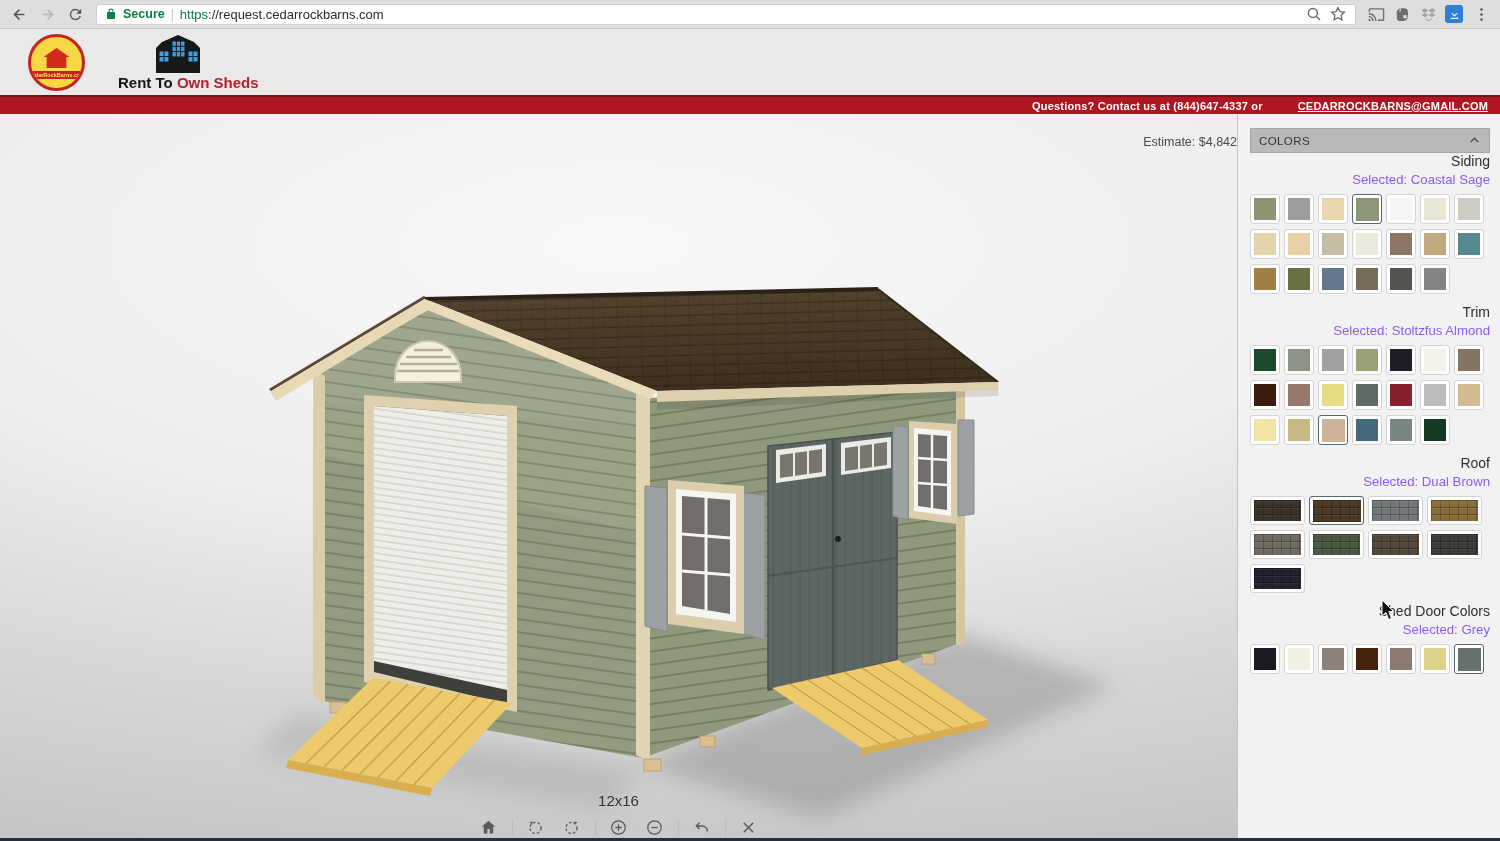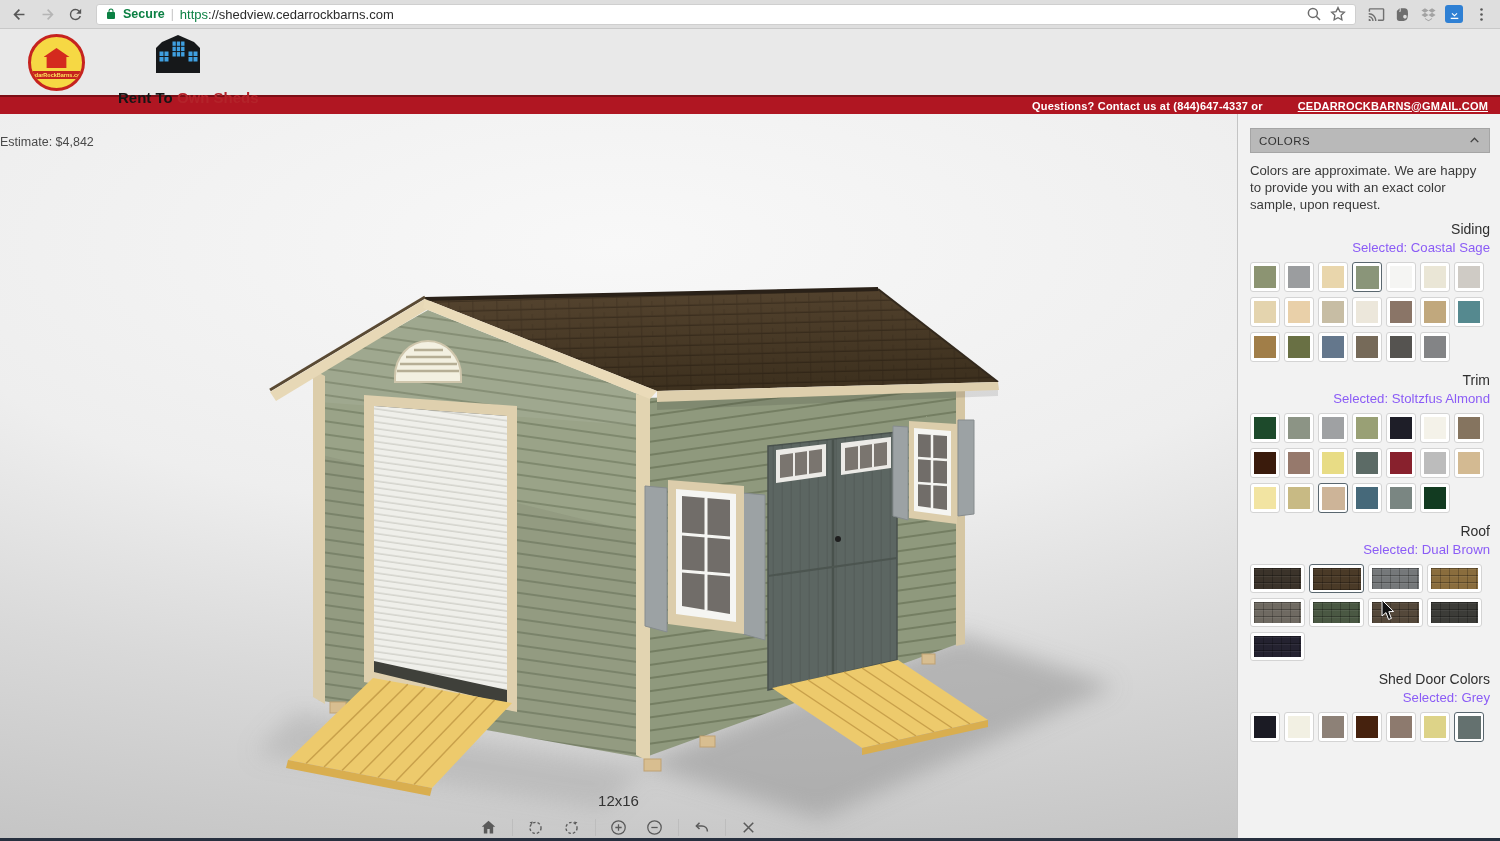--- a/index.html
+++ b/index.html
@@ -107,7 +107,7 @@
       </span>
       <span class="secure-text">Secure</span>
       <span class="addr-sep">|</span>
-      <span class="url-text"><span class="url-scheme">https</span><span>://shedview.cedarrockbarns.com</span></span>
+      <span class="url-text"><span class="url-scheme">https</span><span>://request.cedarrockbarns.com</span></span>
       <span class="bar-right-ico">
         <svg viewBox="0 0 24 24" fill="none" stroke="#6c6c6c" stroke-width="2">
             <circle cx="10.5" cy="10.5" r="6"></circle>

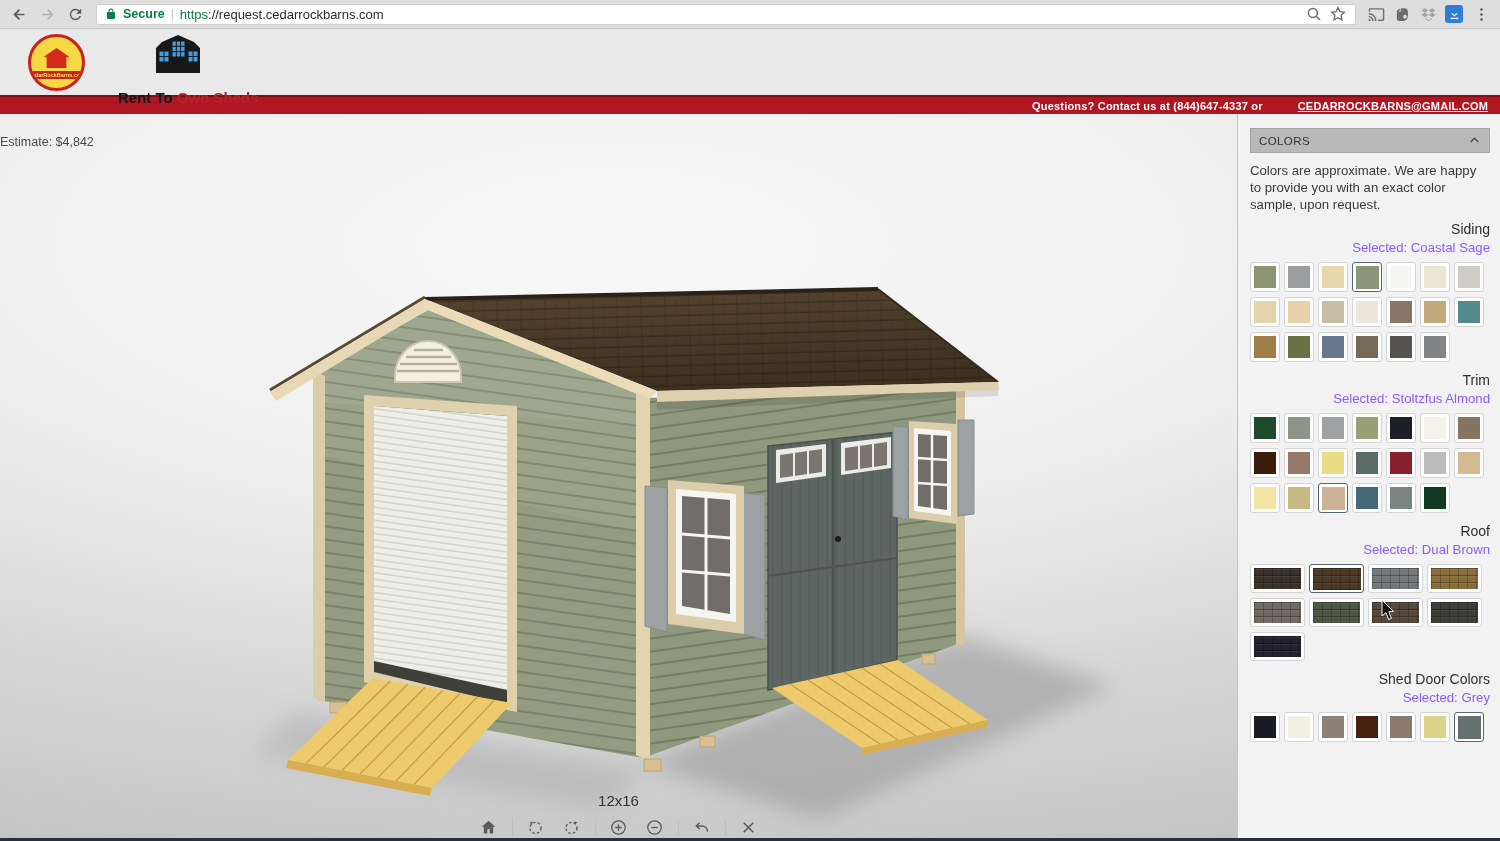--- a/index.html
+++ b/index.html
@@ -31,7 +31,7 @@
   .badge-ribbon { margin-top:3px; background:#c6231f; color:#ffe35a; font-size:5.5px; font-weight:bold; padding:1px 3px; border-radius:2px; white-space:nowrap; }
   .logo-barn { position:absolute; left:118px; top:6px; width:120px; text-align:center; }
   .logo-barn svg { width:60px; height:38px; display:block; margin:0 auto; }
-  .barn-text { font-size:15px; font-weight:bold; letter-spacing:0; line-height:1; margin-top:17px; white-space:nowrap; }
+  .barn-text { font-size:15px; font-weight:bold; letter-spacing:0; line-height:1; margin-top:2px; white-space:nowrap; }
   .barn-text .t1 { color:#161616; }
   .barn-text .t2 { color:#b3232a; }
   .hdr-actions { position:absolute; right:18px; top:4px; display:flex; gap:12px; }

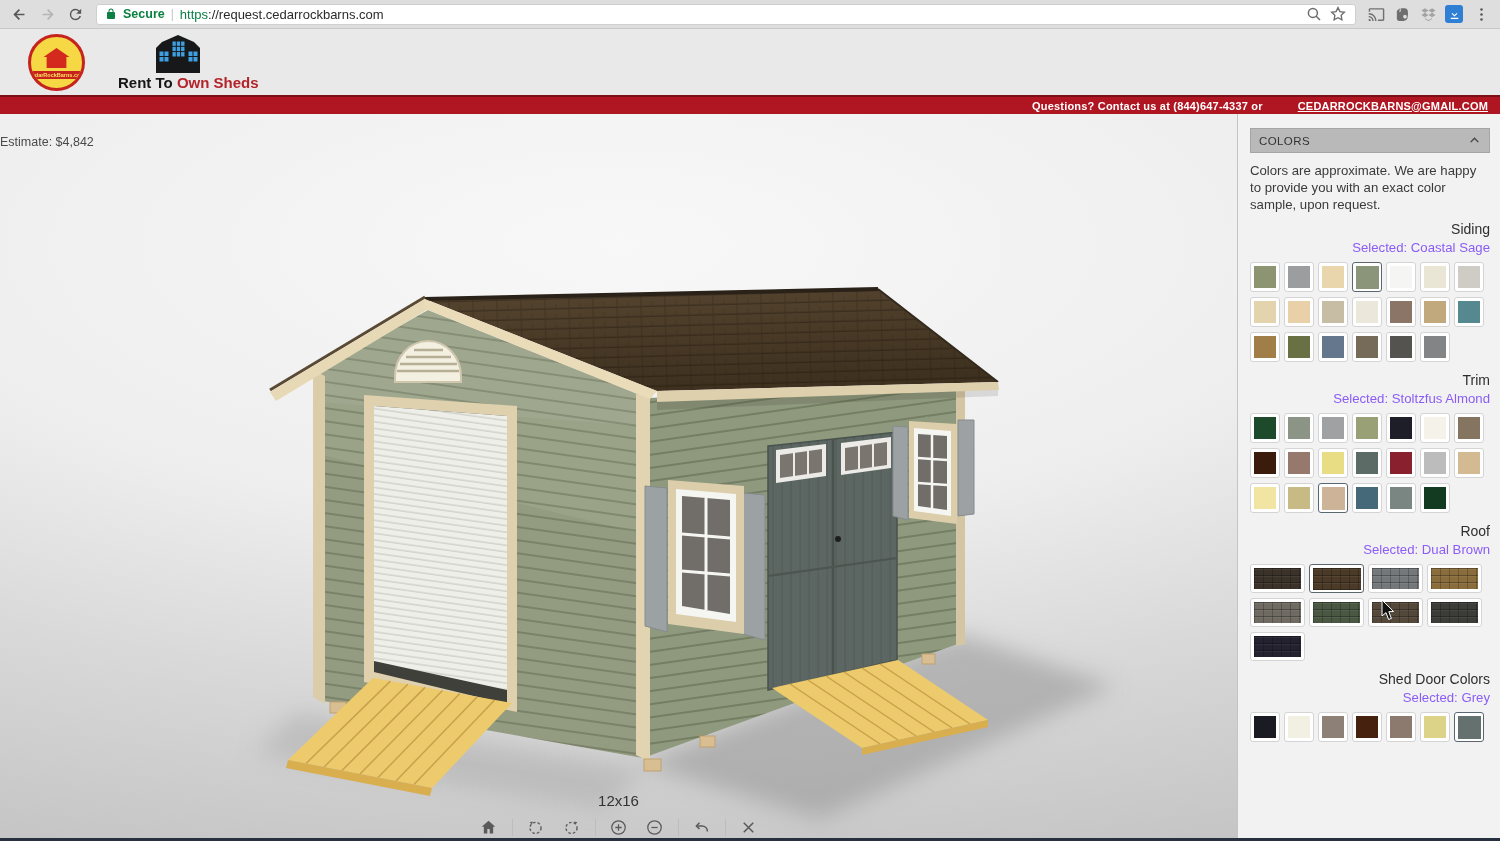--- a/index.html
+++ b/index.html
@@ -47,7 +47,7 @@
   .main { display:flex; height:727px; }
   .viewer { position:relative; width:1237px; height:727px; overflow:hidden;
             background:radial-gradient(ellipse 140% 90% at 50% 18%, #f8f8f8 0%, #eeeeee 42%, #d9d9d9 68%, #c3c3c3 100%); }
-  .estimate { position:absolute; top:21px; left:0; right:0; text-align:left; font-size:12.5px; color:#4a4a4a; }
+  .estimate { position:absolute; top:21px; left:0; right:0; text-align:right; font-size:12.5px; color:#4a4a4a; }
   .shed { position:absolute; inset:0; width:100%; height:100%; }
   .size-label { position:absolute; bottom:32px; left:0; right:0; text-align:center; font-size:15px; color:#333; }
   .view-toolbar { position:absolute; bottom:3px; left:0; right:0; display:flex; align-items:center; justify-content:center; }

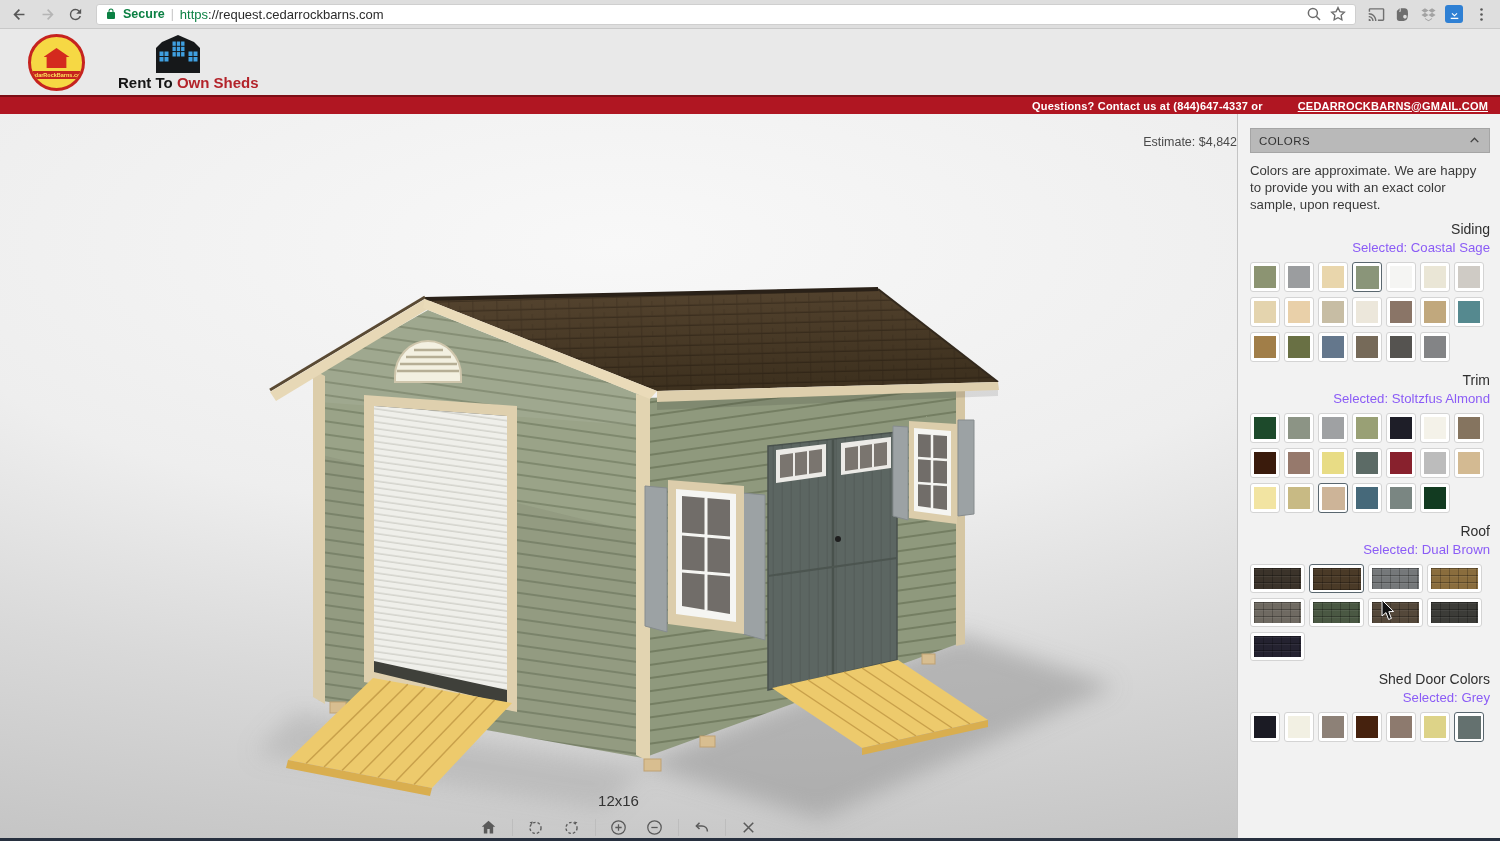--- a/index.html
+++ b/index.html
@@ -366,7 +366,6 @@
             <path d="M5 15l7-7 7 7"></path>
           </svg>
       </div>
-      <div class="panel-note">Colors are approximate. We are happy to provide you with an exact color sample, upon request.</div>
       <div id="color-sections">
           <div class="section">
             <div class="sec-title">Siding</div>

